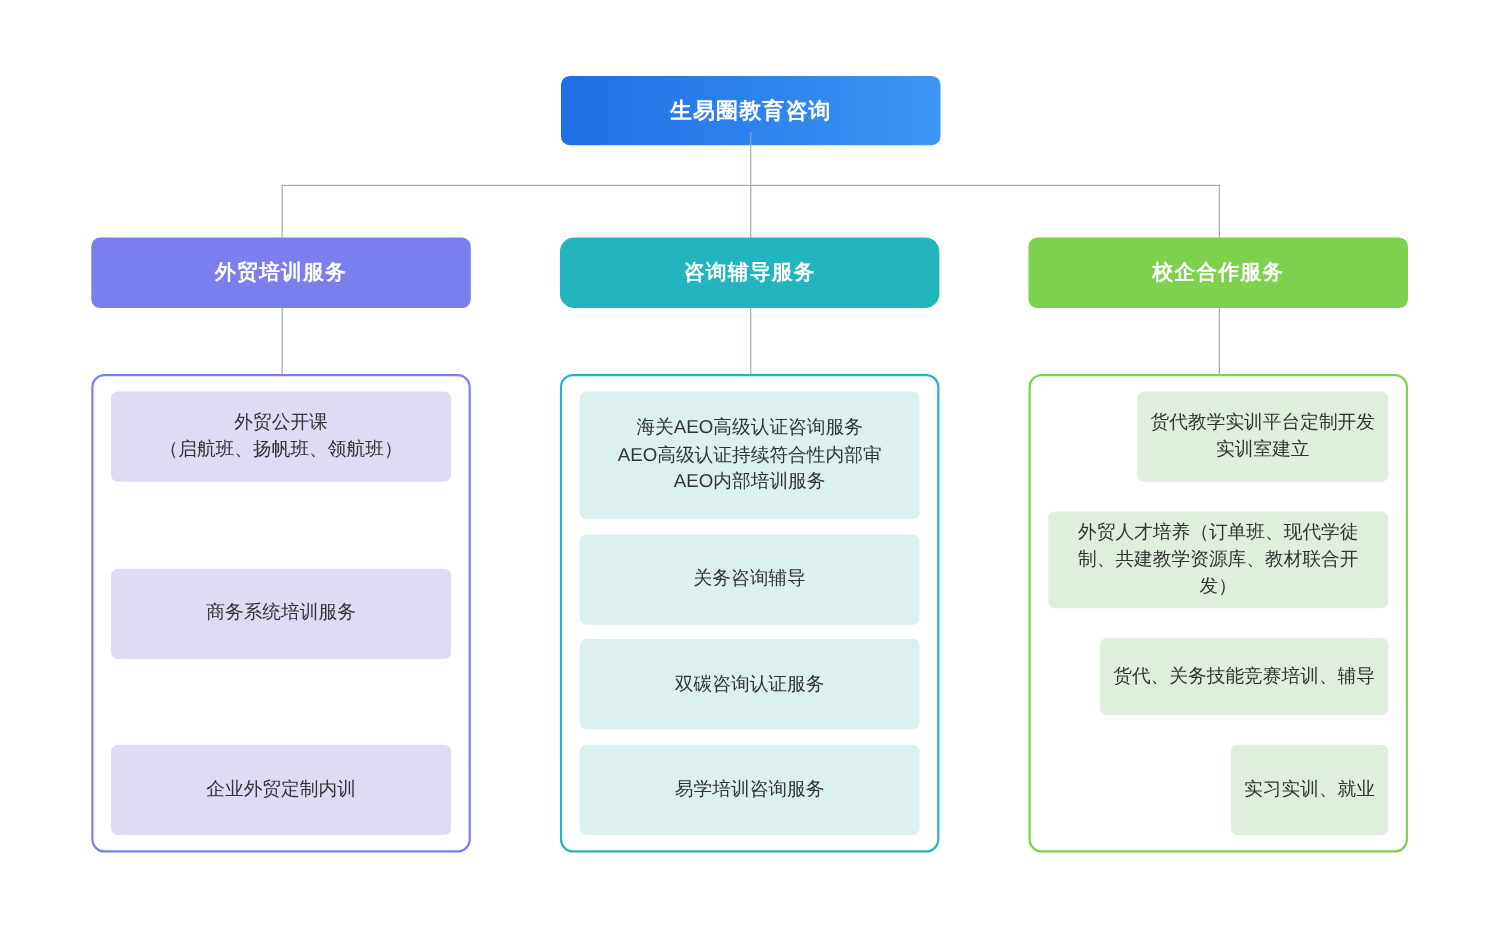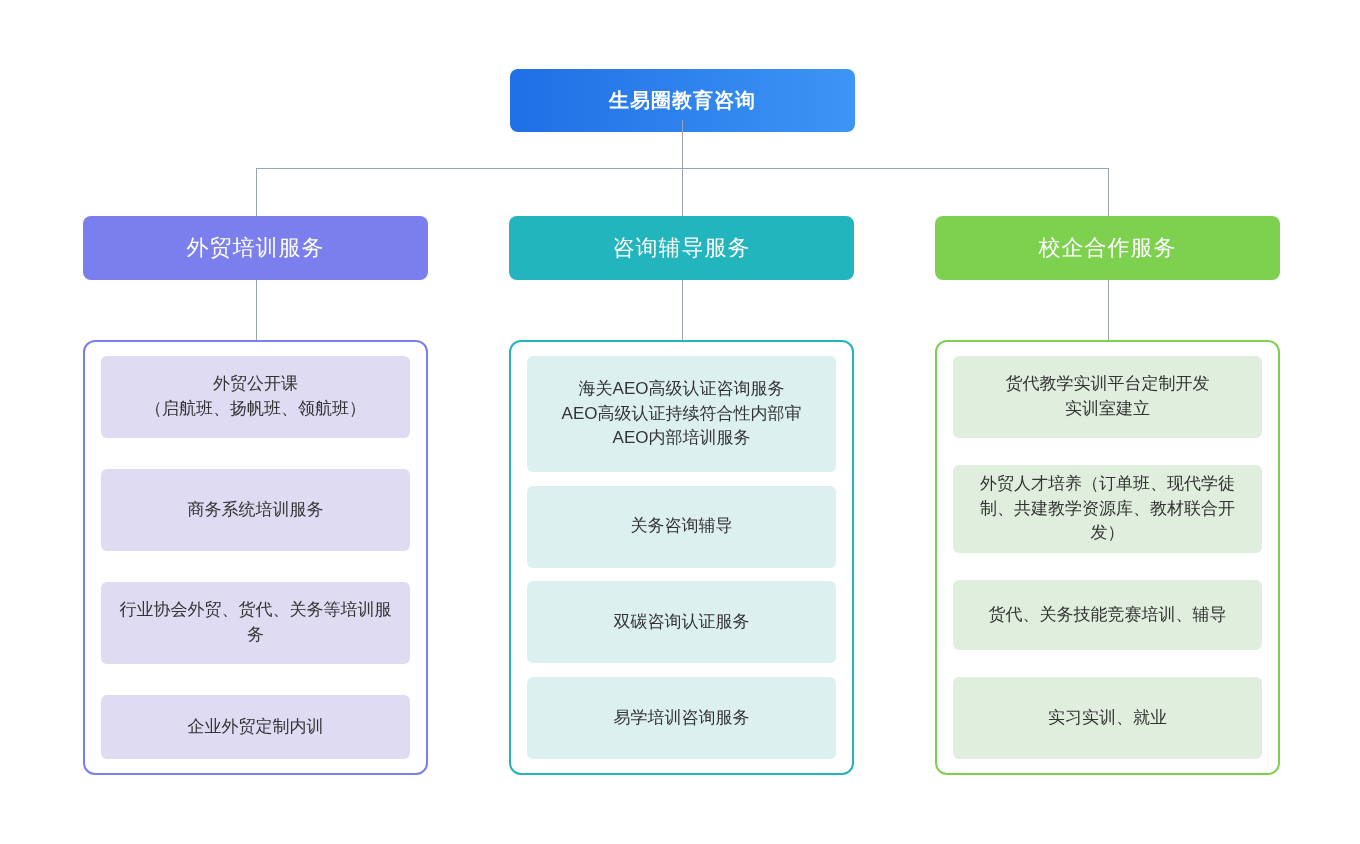--- a/index.html
+++ b/index.html
@@ -67,8 +67,8 @@
     align-items: center;
     justify-content: center;
     color: #ffffff;
-    font-size: 22px;
-    font-weight: normal;
+    font-size: 19px;
+    font-weight: bold;
     letter-spacing: 1px;
   }
 

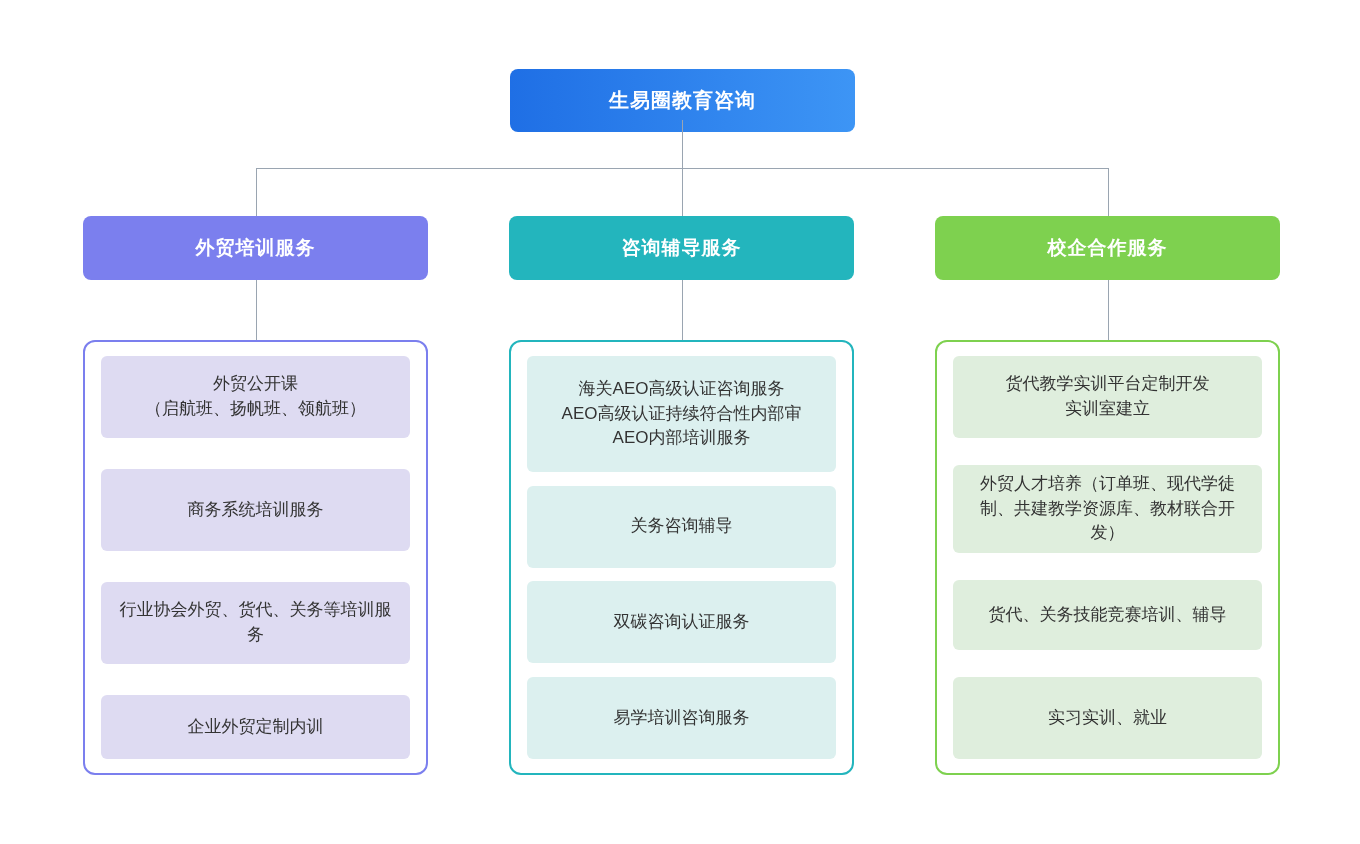--- a/index.html
+++ b/index.html
@@ -106,7 +106,7 @@
   .theme-purple .item       { background: #dedbf2; }
 
   
-  .theme-teal .col-header { background: #23b5bd; }
+  .theme-teal .col-header { background: #23b5bd; border-radius: 13px; }
   .theme-teal .col-body   { border-color: #23b5bd; }
   .theme-teal .item       { background: #dcf0ef; }
 

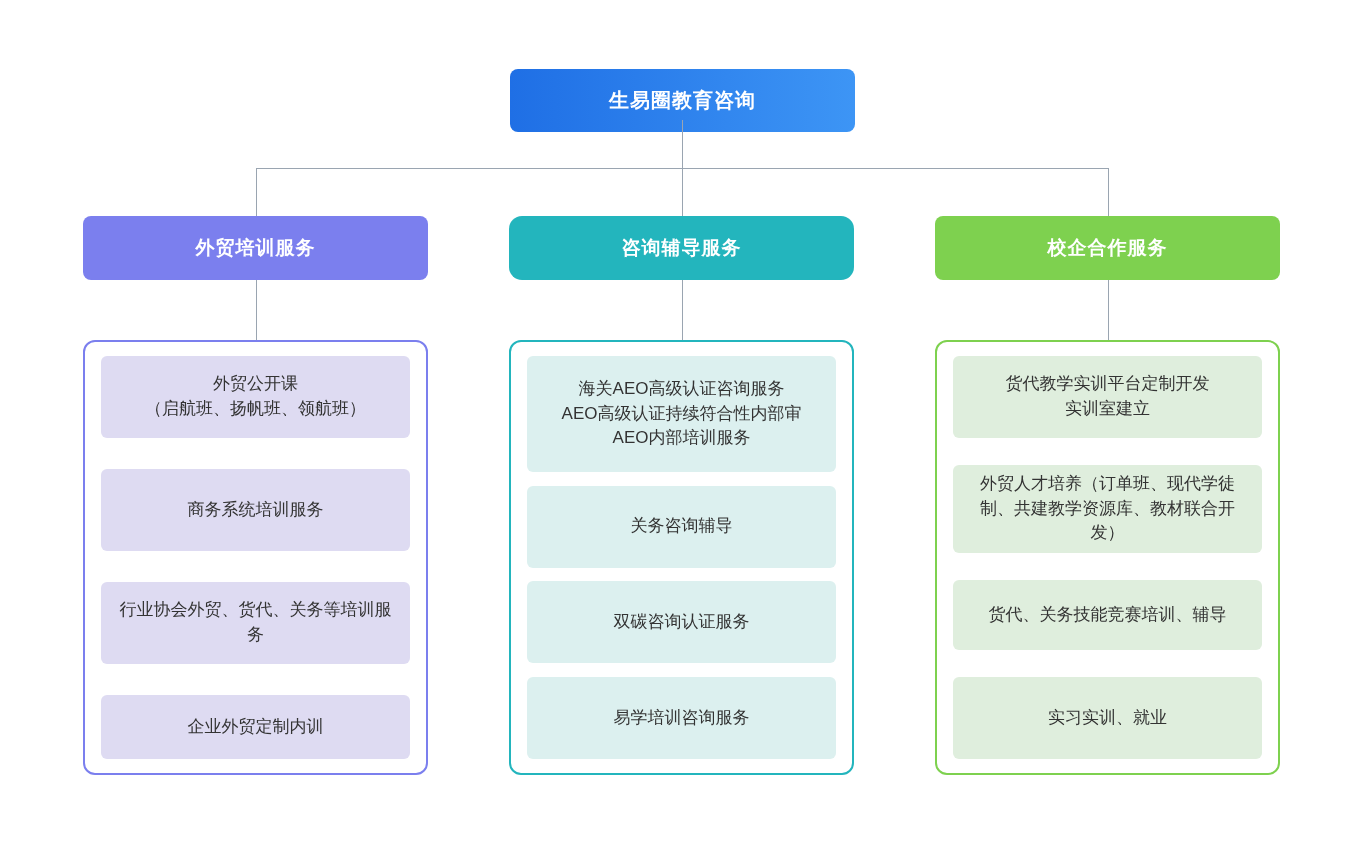--- a/index.html
+++ b/index.html
@@ -112,7 +112,7 @@
 
   
   .theme-green .col-header { background: #7ed14f; }
-  .theme-green .col-body   { border-color: #7ed14f; }
+  .theme-green .col-body   { border-color: #7ed14f; align-items: flex-end; }
   .theme-green .item       { background: #dfeedd; }
 
   

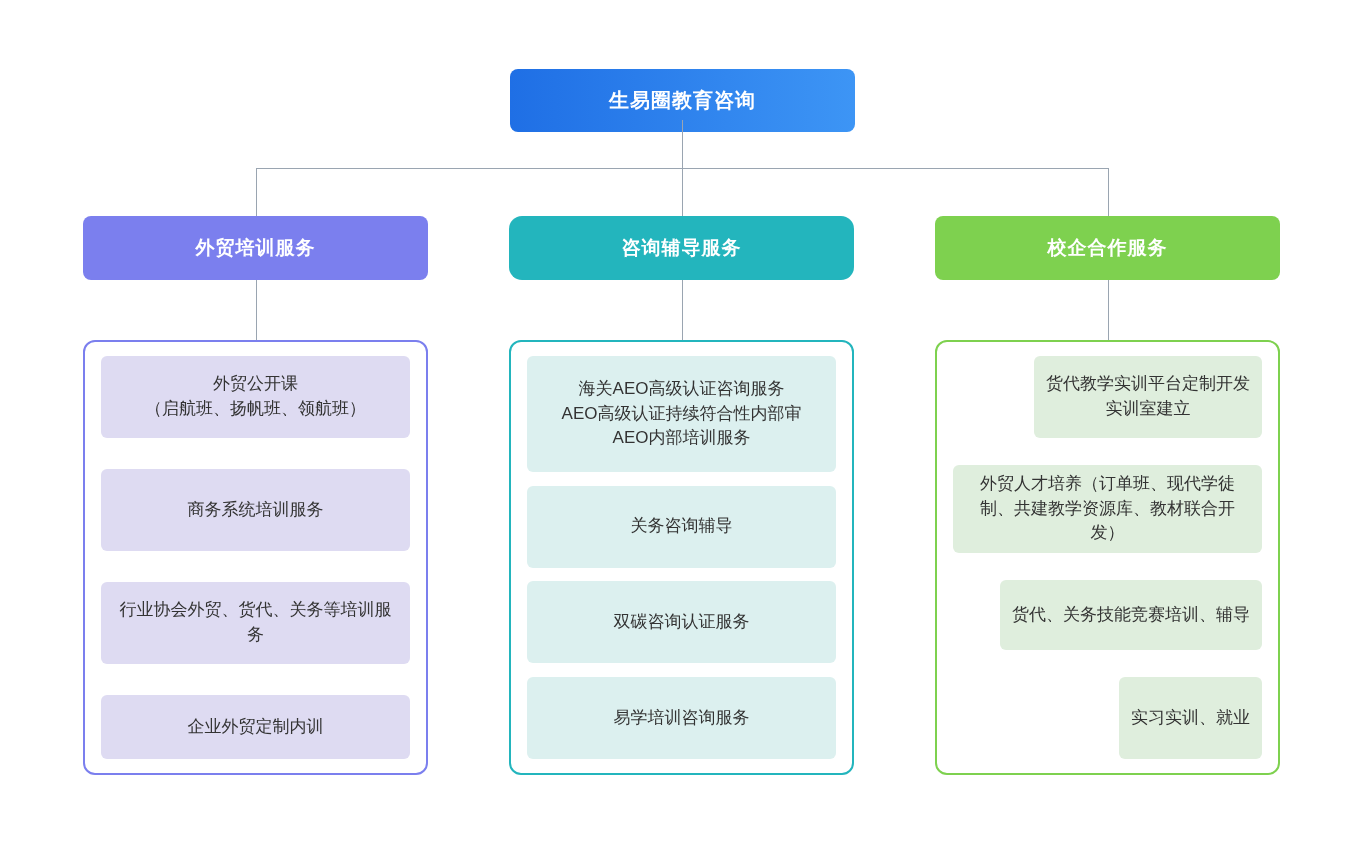--- a/index.html
+++ b/index.html
@@ -157,7 +157,6 @@
       <div class="item">外贸公开课
 （启航班、扬帆班、领航班）</div>
       <div class="item">商务系统培训服务</div>
-      <div class="item">行业协会外贸、货代、关务等培训服务</div>
       <div class="item">企业外贸定制内训</div>
     </div>
   </div>

